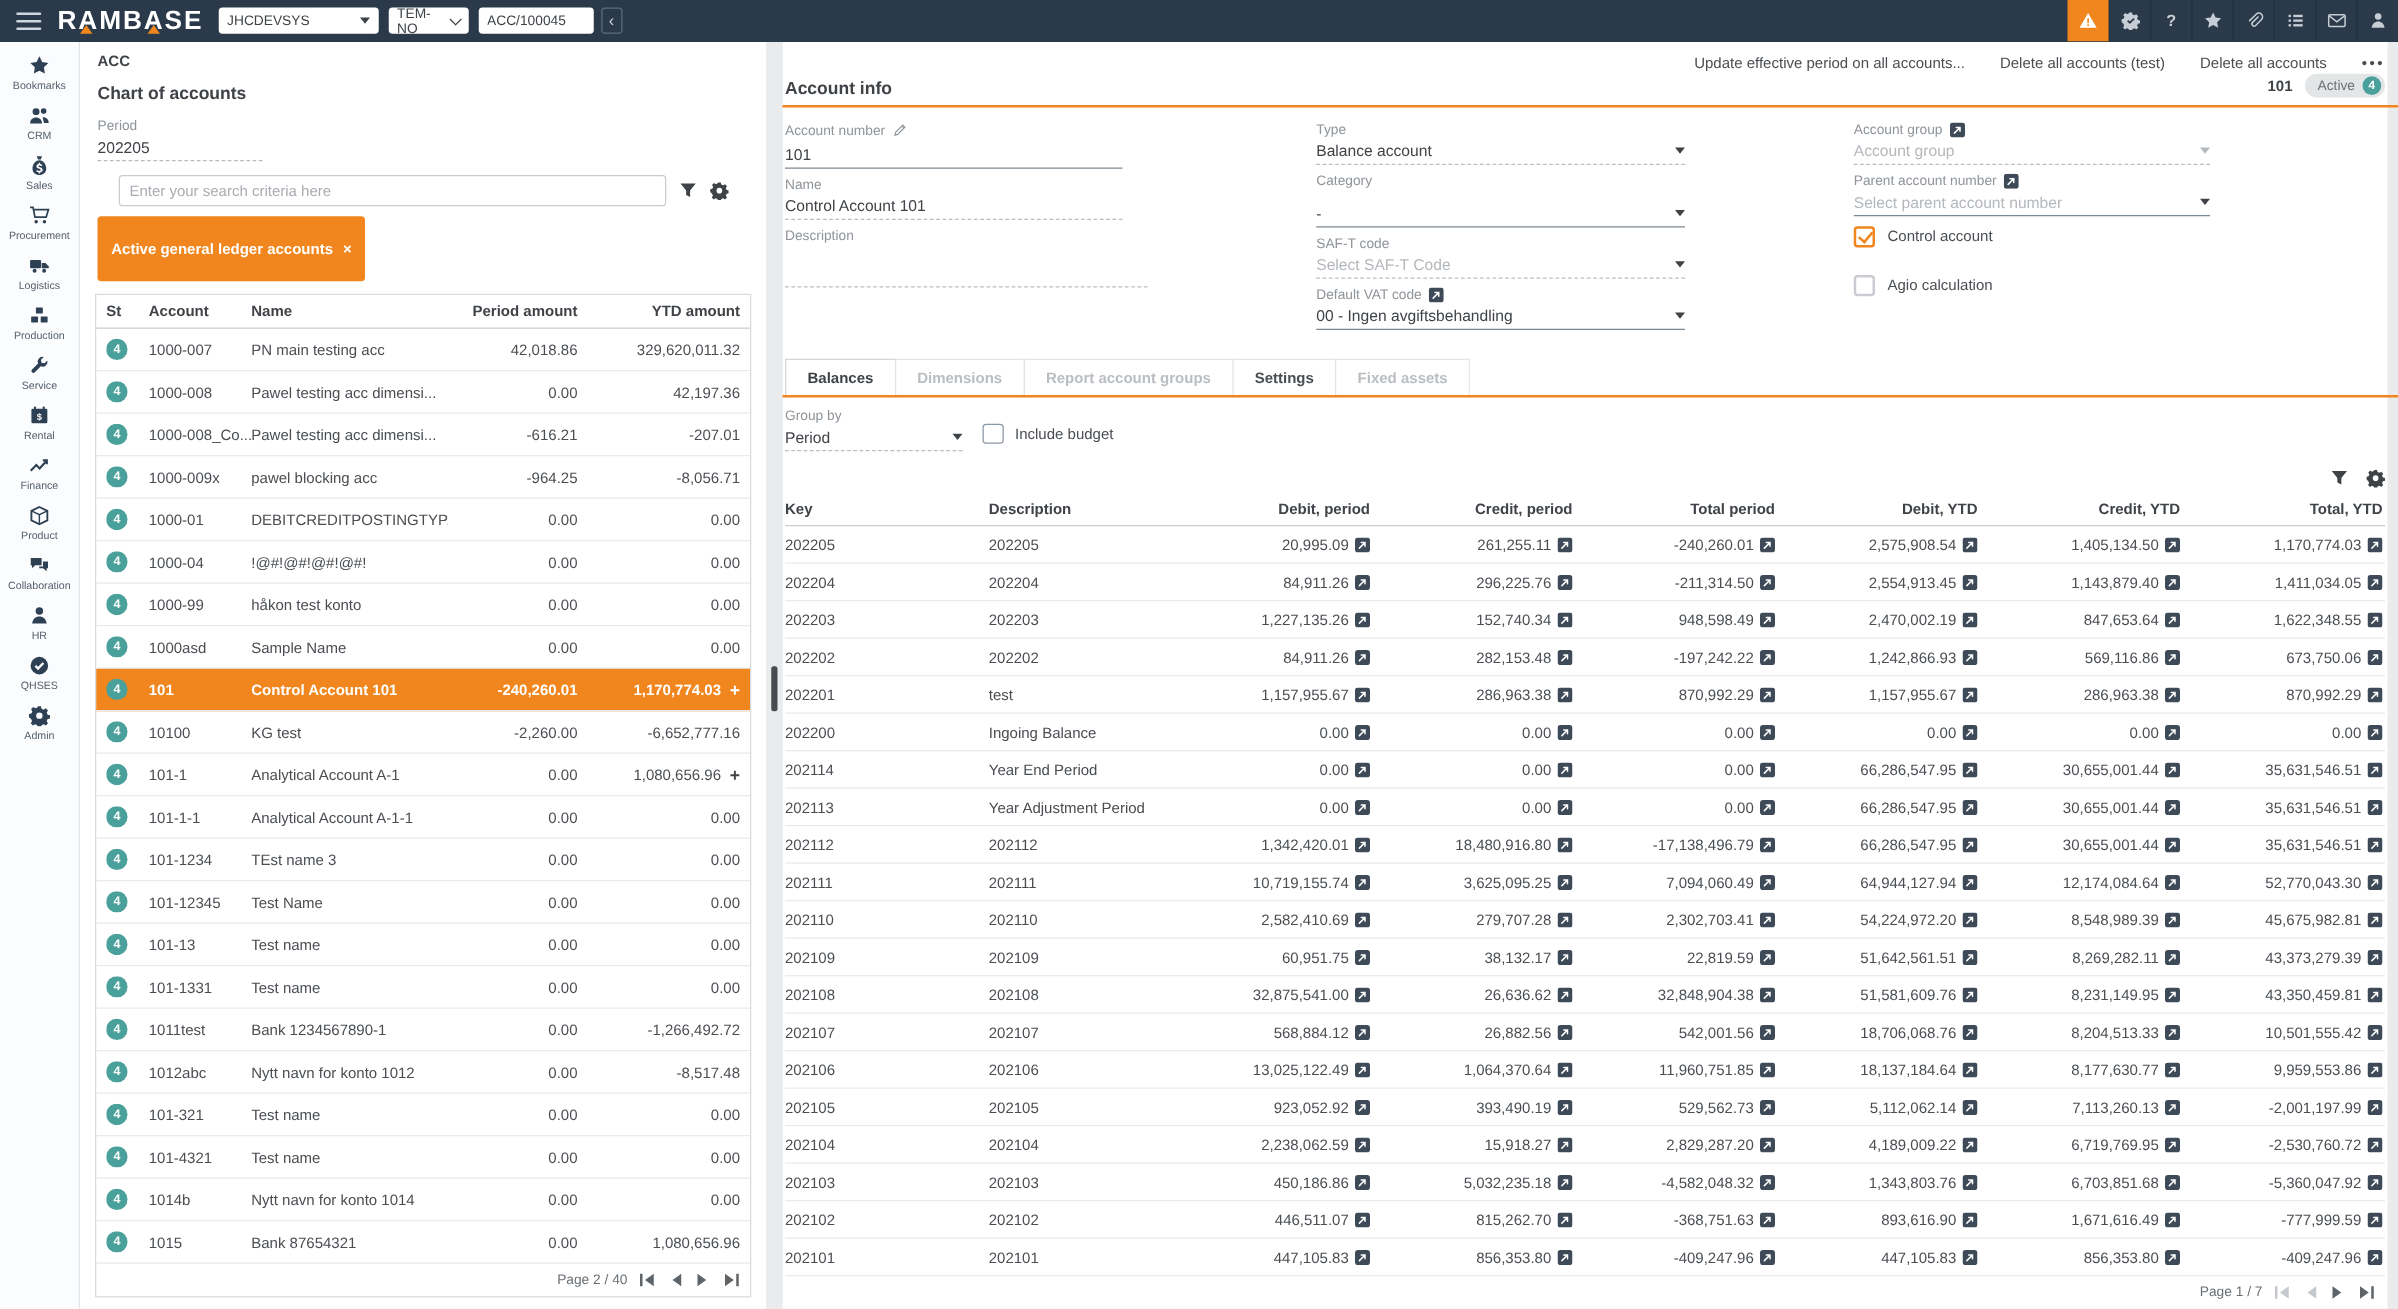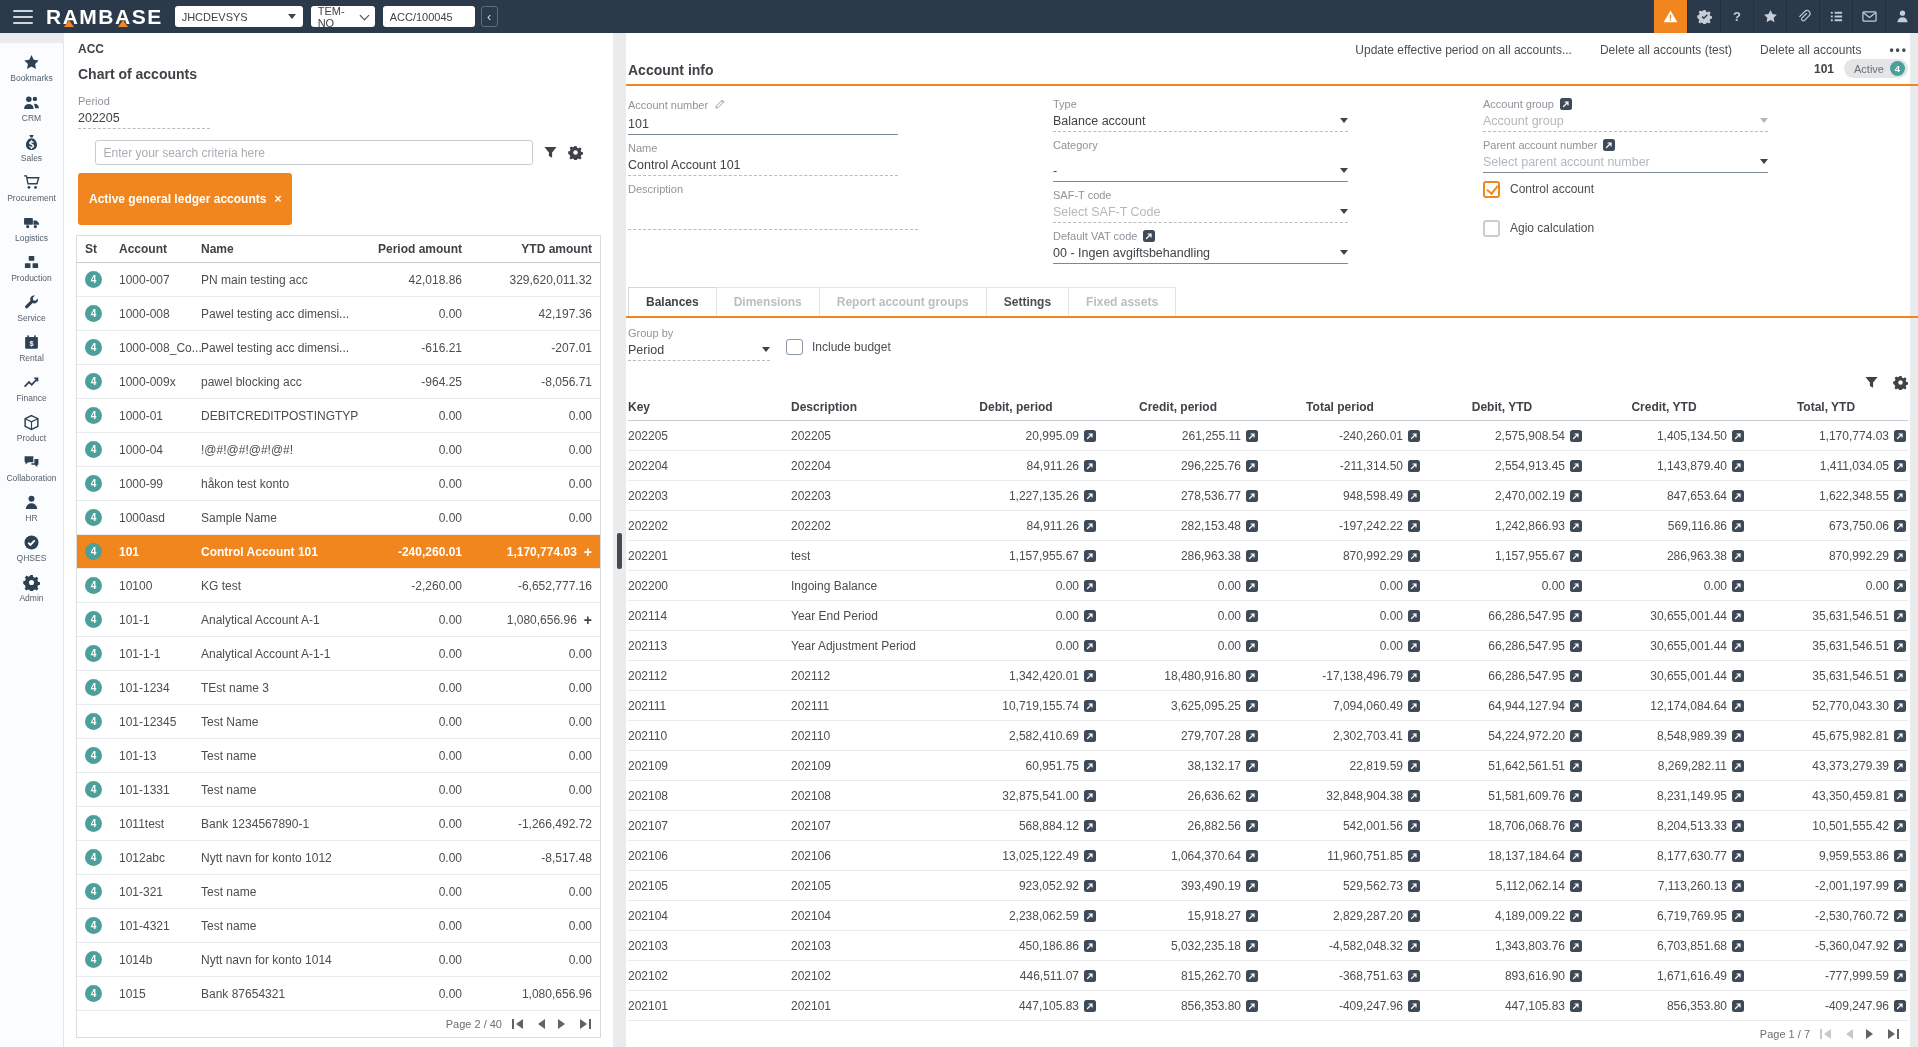--- a/index.html
+++ b/index.html
@@ -28,7 +28,7 @@
   .tb-q { font-size:13px; font-weight:bold; }
 
   
-  .sidebar { position:fixed; left:0; top:43px; bottom:0; width:64px; background:#fbfcfd; border-right:1px solid #e3e6e8; display:flex; flex-direction:column; align-items:center; padding-top:5px; z-index:40; }
+  .sidebar { position:fixed; left:0; top:33px; bottom:0; width:64px; background:#fbfcfd; border-right:1px solid #e3e6e8; display:flex; flex-direction:column; align-items:center; padding-top:5px; z-index:40; }
   .sb-item { width:64px; display:flex; flex-direction:column; align-items:center; padding:6px 0 5px; cursor:pointer; }
   .sb-ico svg { width:17px; height:17px; color:#2e4154; fill:currentColor; display:block; }
   .sb-label { font-size:8.5px; color:#55606c; margin-top:2px; white-space:nowrap; }

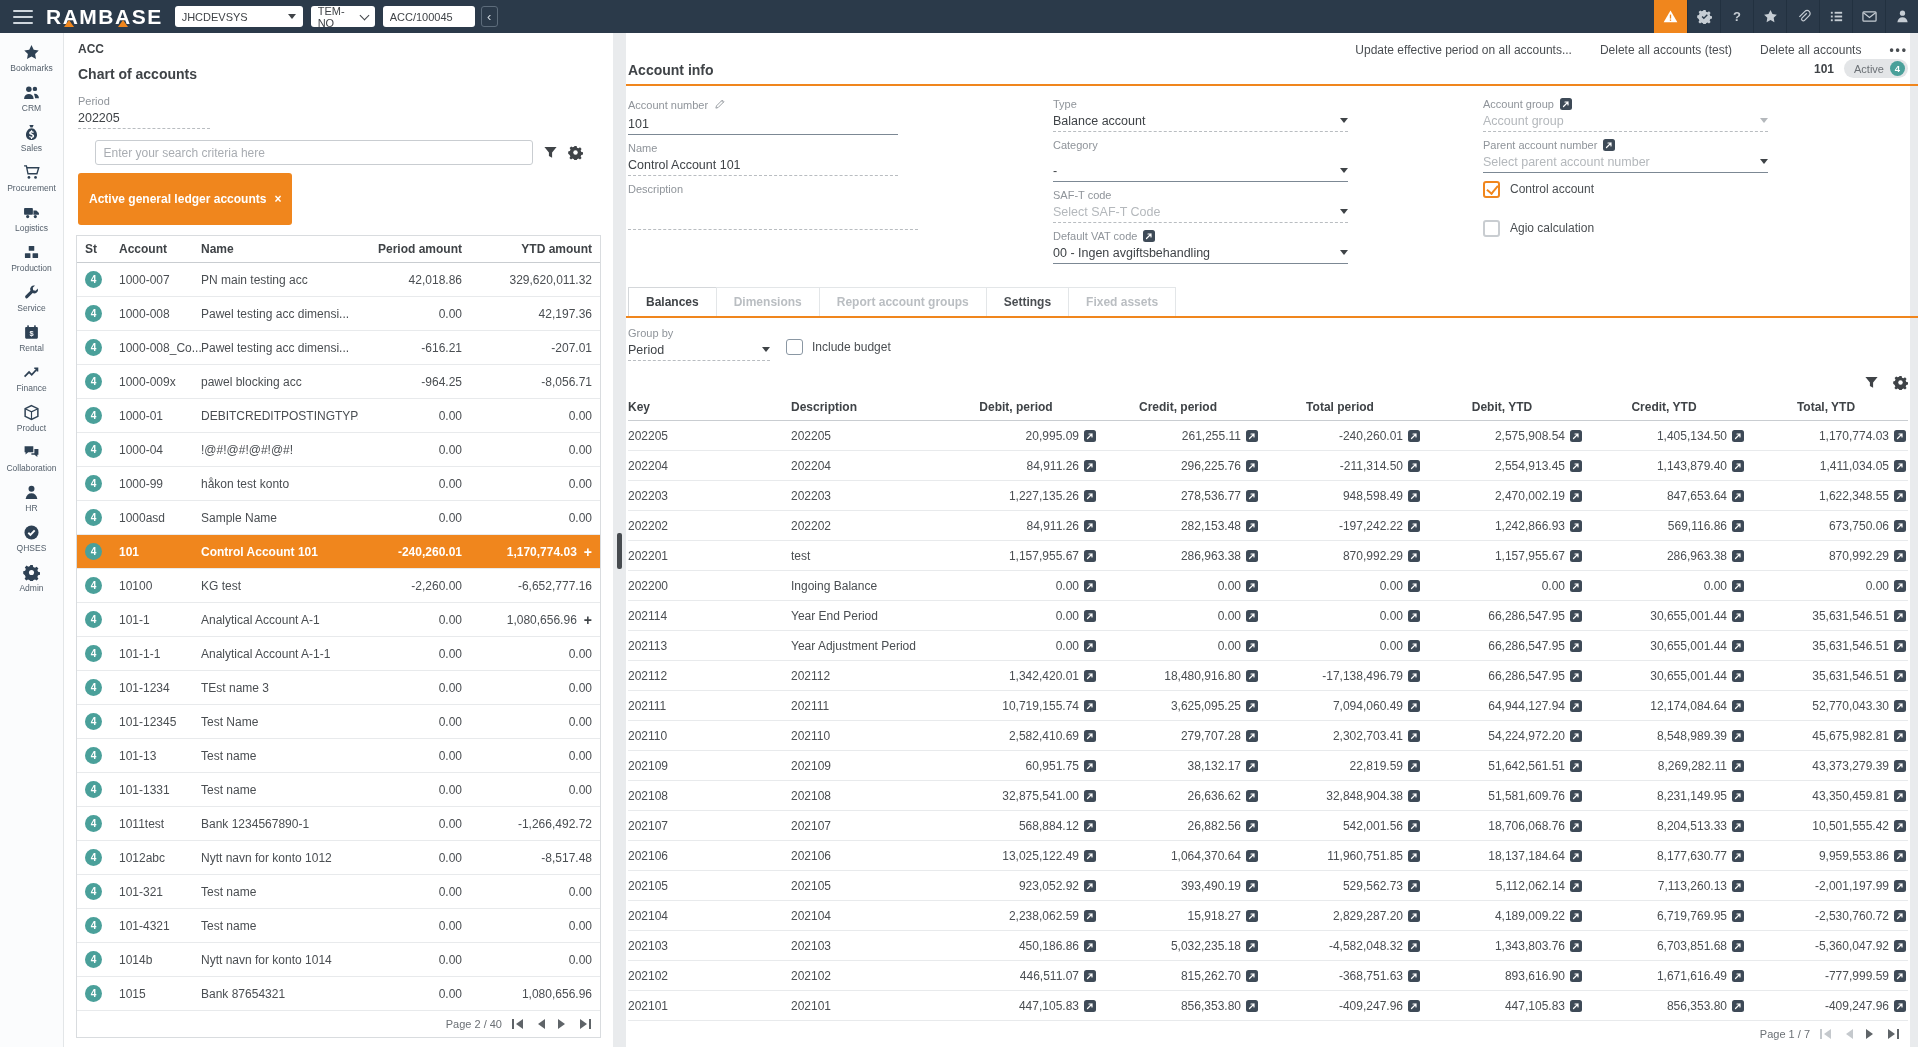--- a/index.html
+++ b/index.html
@@ -117,7 +117,7 @@
   .tools { display:flex; justify-content:flex-end; gap:14px; margin-top:14px; }
   .bal-head, .bal-row { display:grid; grid-template-columns:163px 145px repeat(6,1fr); align-items:center; }
   .bal-head { height:28px; font-weight:bold; color:#3f4347; border-bottom:1px solid #c9cdd1; margin-top:4px; }
-  .bal-head .num { text-align:center; padding-right:2px; }
+  .bal-head .num { text-align:right; padding-right:2px; }
   .bal-row { height:30px; border-bottom:1px solid #e8eaec; }
   .bal-num { display:flex; justify-content:flex-end; align-items:center; gap:5px; padding-right:2px; }
 </style>

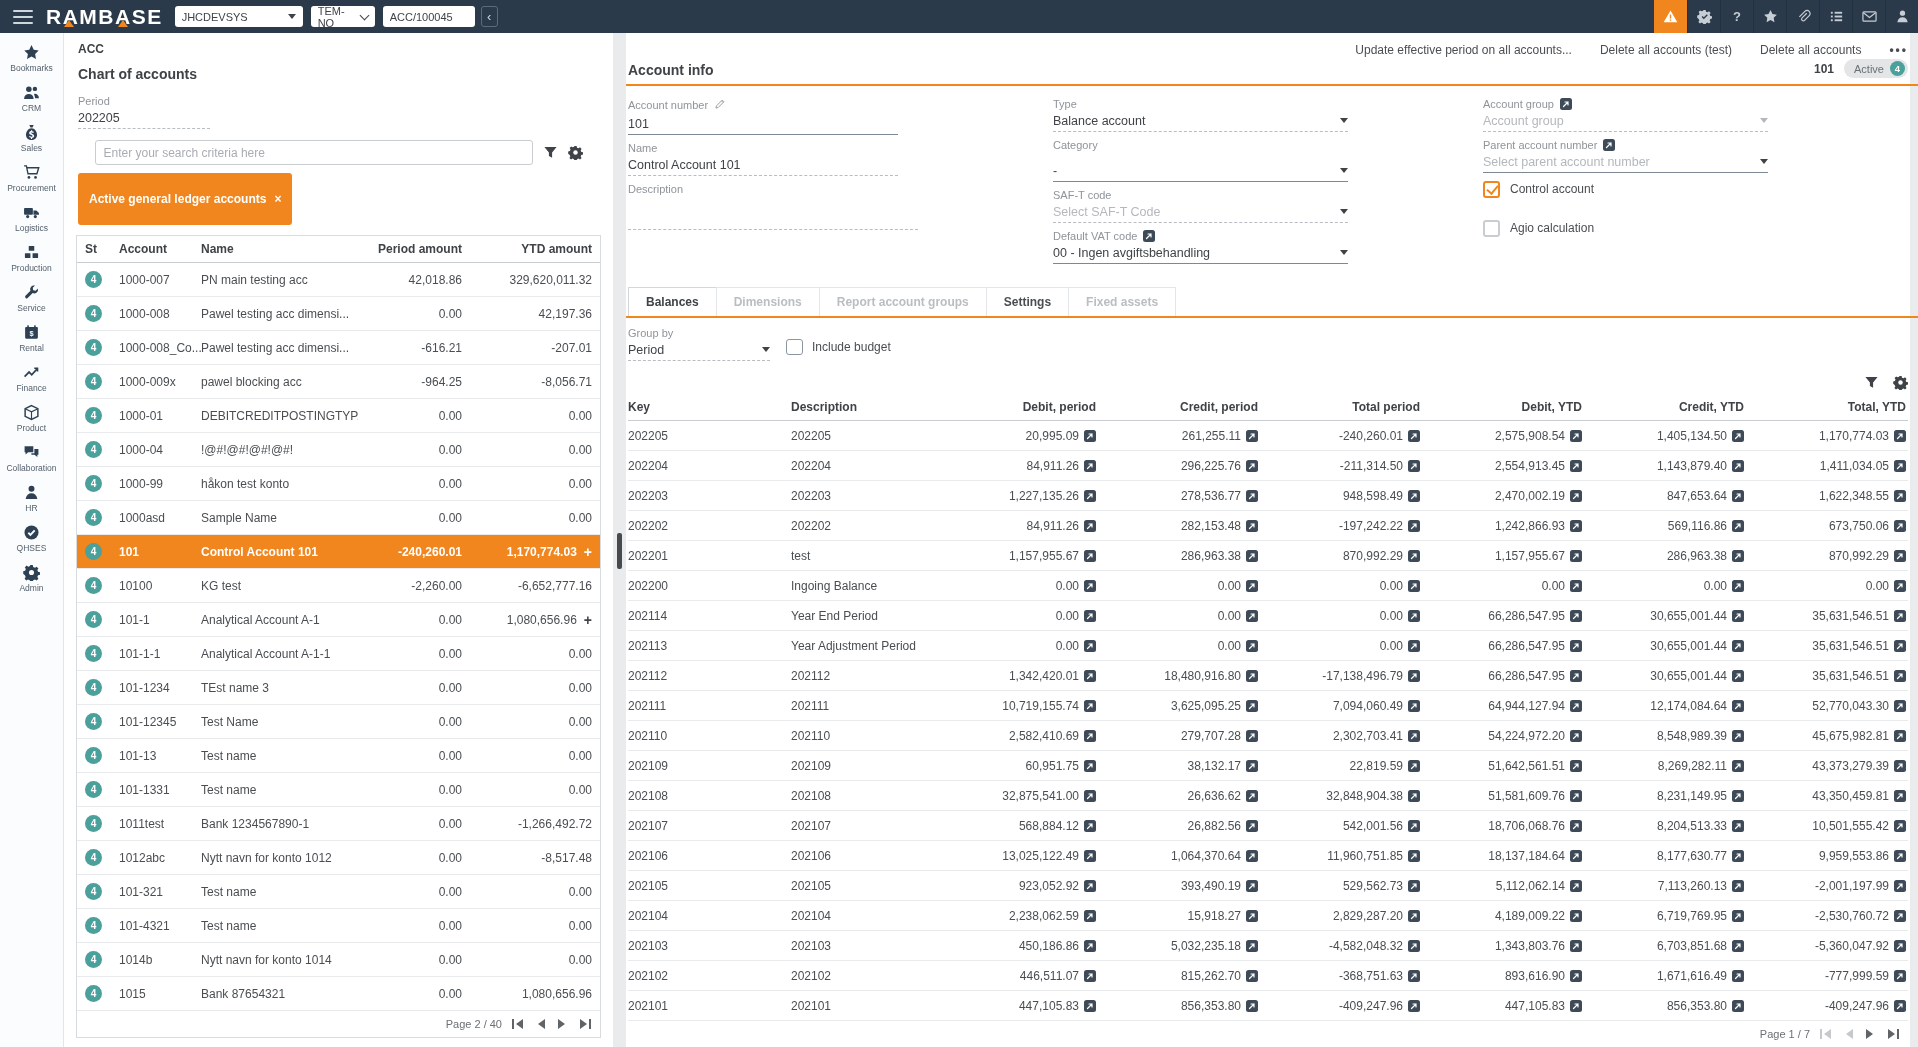--- a/index.html
+++ b/index.html
@@ -936,7 +936,7 @@
             </span>
           </span>
           <span class="bal-num">
-            <span>278,536.77</span>
+            <span>152,740.34</span>
             <span class="lnk">
               <svg viewBox="0 0 12 12">
                 <rect width="12" height="12" rx="2.5" fill="#3e4a57"></rect>

